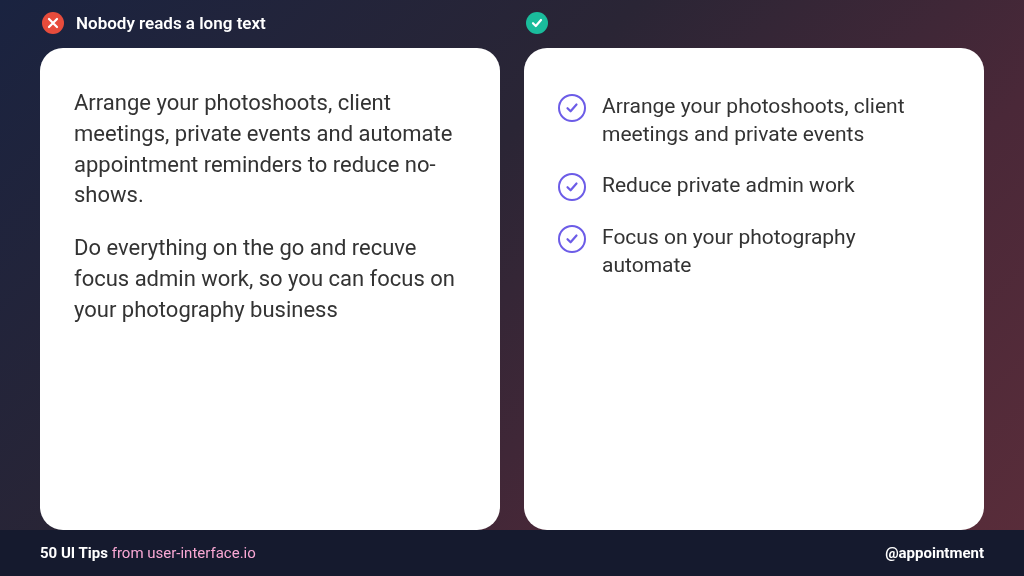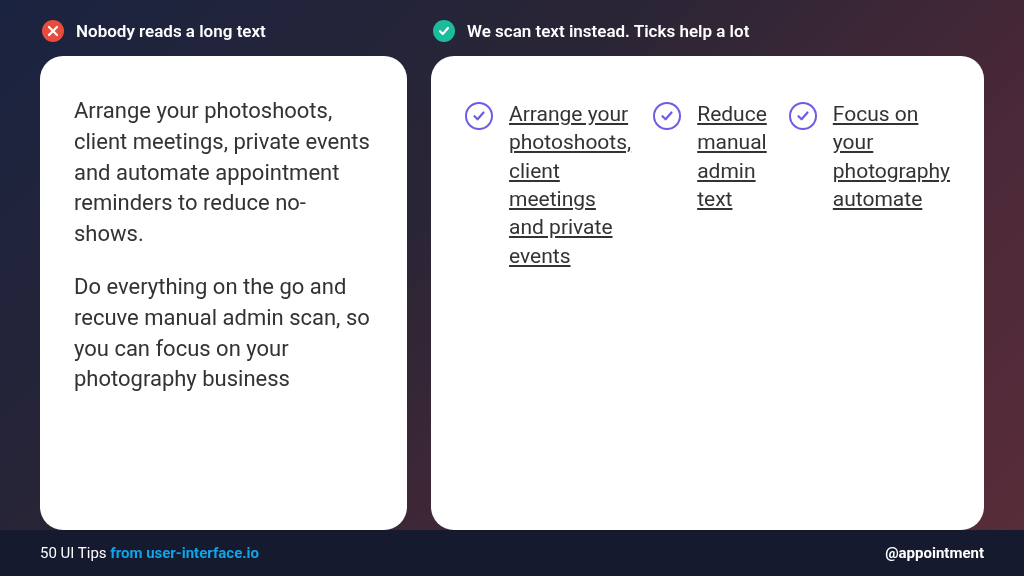--- a/index.html
+++ b/index.html
@@ -12,7 +12,7 @@
   .content {
     display: flex;
     gap: 24px;
-    padding: 20px 40px 0 40px;
+    padding: 12px 40px 0 40px;
     height: 530px;
   }
   .column {

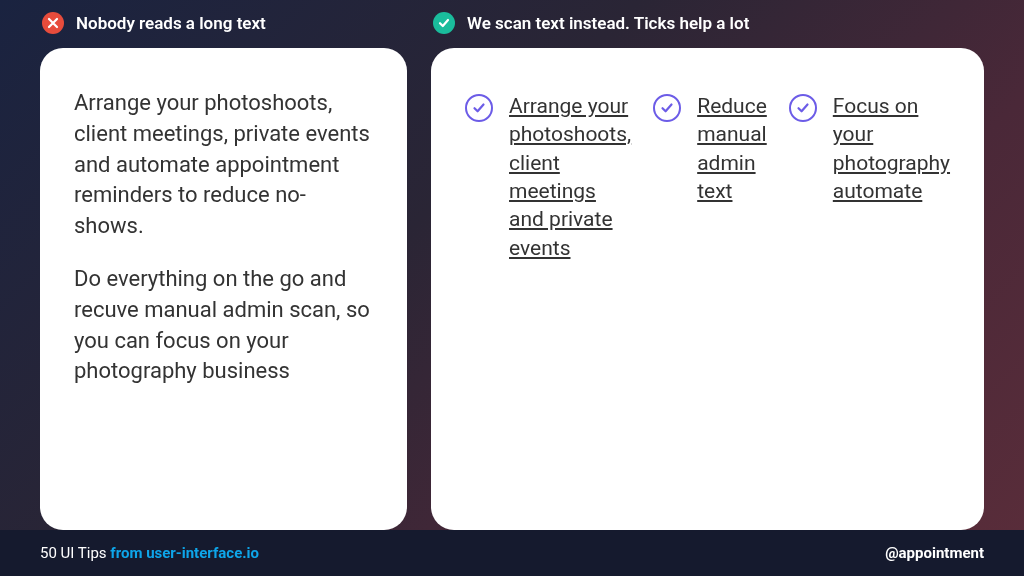--- a/index.html
+++ b/index.html
@@ -131,7 +131,6 @@
             <path d="M2 6.2 L4.8 9 L10 3" stroke="#fff" stroke-width="2.2" stroke-linecap="round" stroke-linejoin="round" fill="none"></path>
           </svg>
       </span>
-      <span class="column-title">We scan text instead. Ticks help a lot</span>
     </div>
     <div class="card">
       <div class="bullet-list">

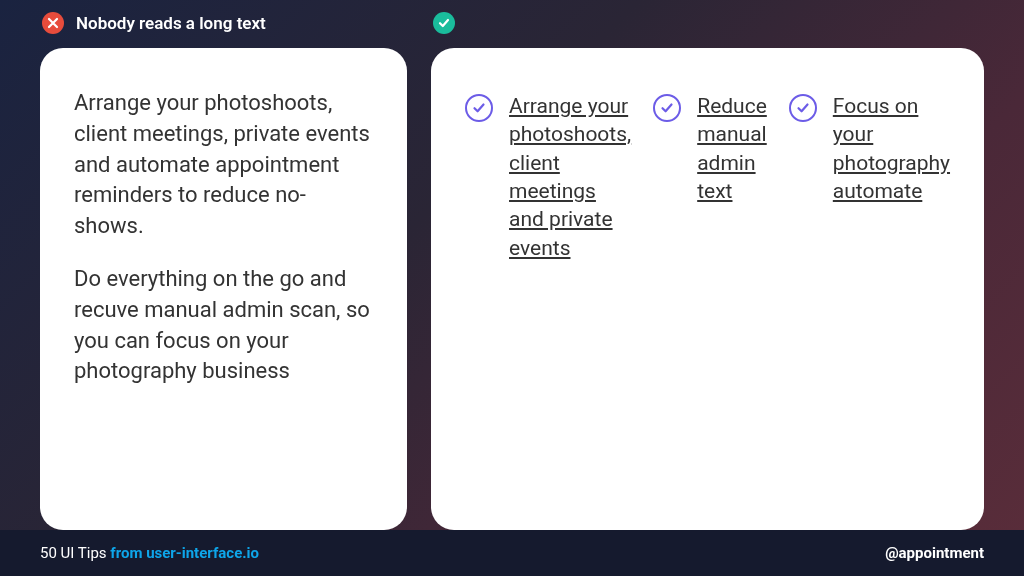--- a/index.html
+++ b/index.html
@@ -60,9 +60,9 @@
   .card-left p:last-child { margin-bottom: 0; }
   .bullet-list {
     display: flex;
+    flex-direction: column;
     gap: 22px;
     padding-top: 4px;
-    text-decoration: underline;
   }
   .bullet-item {
     display: flex;

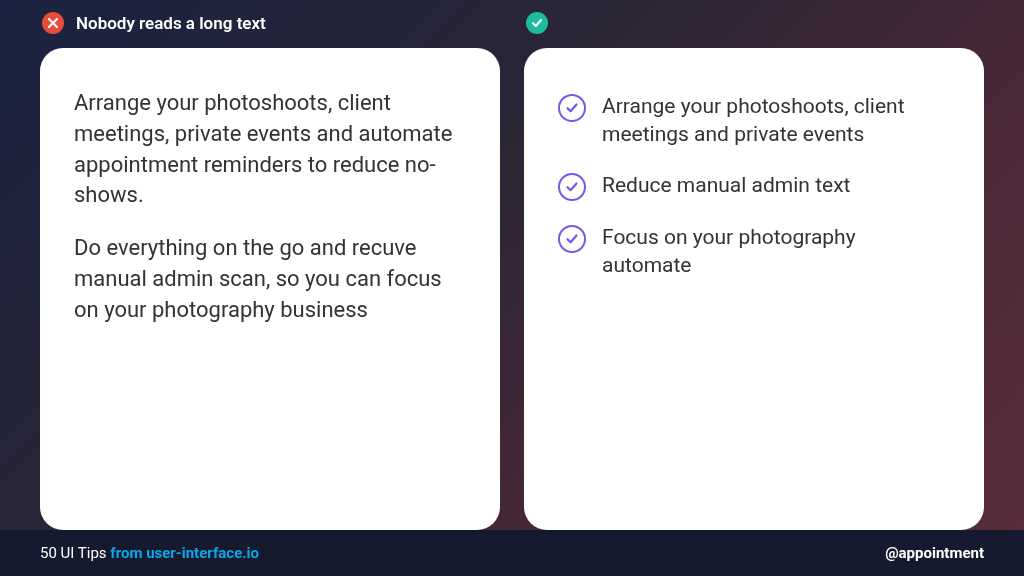--- a/index.html
+++ b/index.html
@@ -148,7 +148,7 @@
                 <path d="M2.5 7.2 L5.6 10.3 L11.5 3.5" stroke="#6c5ce7" stroke-width="2.2" stroke-linecap="round" stroke-linejoin="round" fill="none"></path>
               </svg>
           </span>
-          <span class="bullet-text">Reduce manual admin text</span>
+          <span class="bullet-text">Reduce private admin work</span>
         </div>
         <div class="bullet-item">
           <span class="tick">

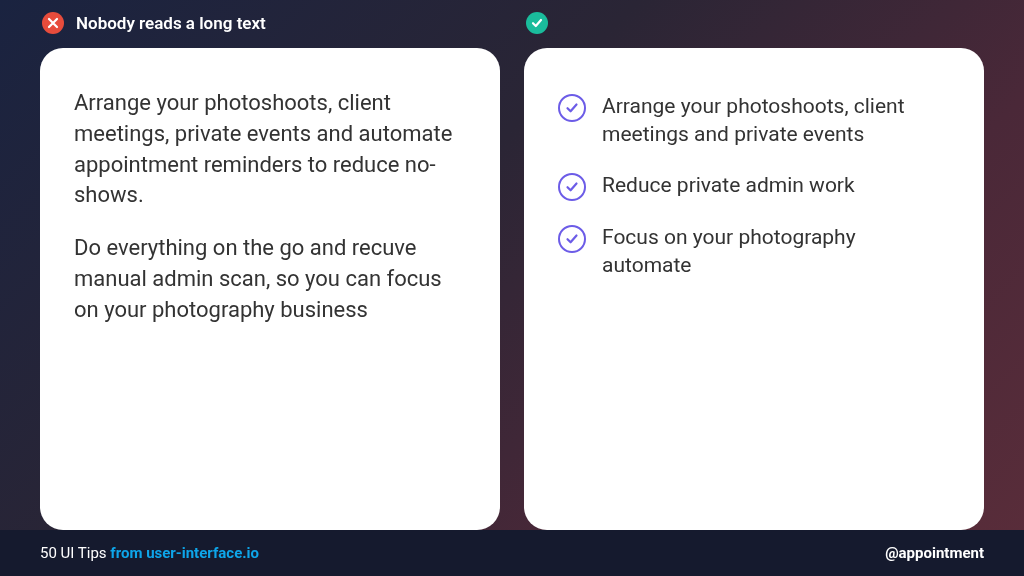--- a/index.html
+++ b/index.html
@@ -120,7 +120,7 @@
     </div>
     <div class="card card-left">
       <p>Arrange your photoshoots, client meetings, private events and automate appointment reminders to reduce no-shows.</p>
-      <p>Do everything on the go and recuve manual admin scan, so you can focus on your photography business</p>
+      <p>Do everything on the go and recuve focus admin work, so you can focus on your photography business</p>
     </div>
   </div>
 

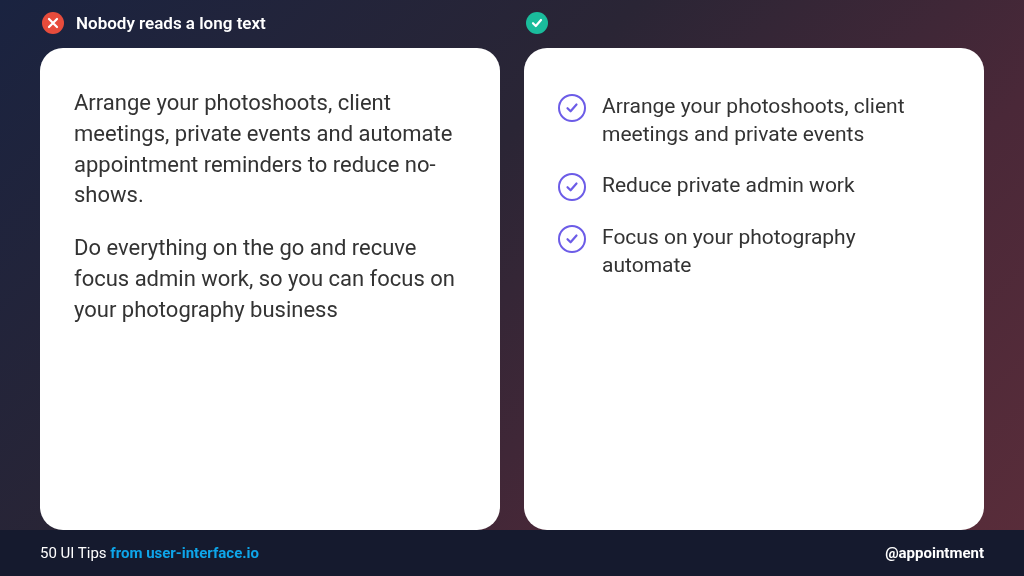--- a/index.html
+++ b/index.html
@@ -100,7 +100,7 @@
     color: #ffffff;
     font-size: 15px;
   }
-  .footer-left .bold { font-weight: 400; }
+  .footer-left .bold { font-weight: 700; }
   .footer-left .light { font-weight: 700; color: #0ea5e9; }
   .footer-right { font-weight: 700; }
 </style>

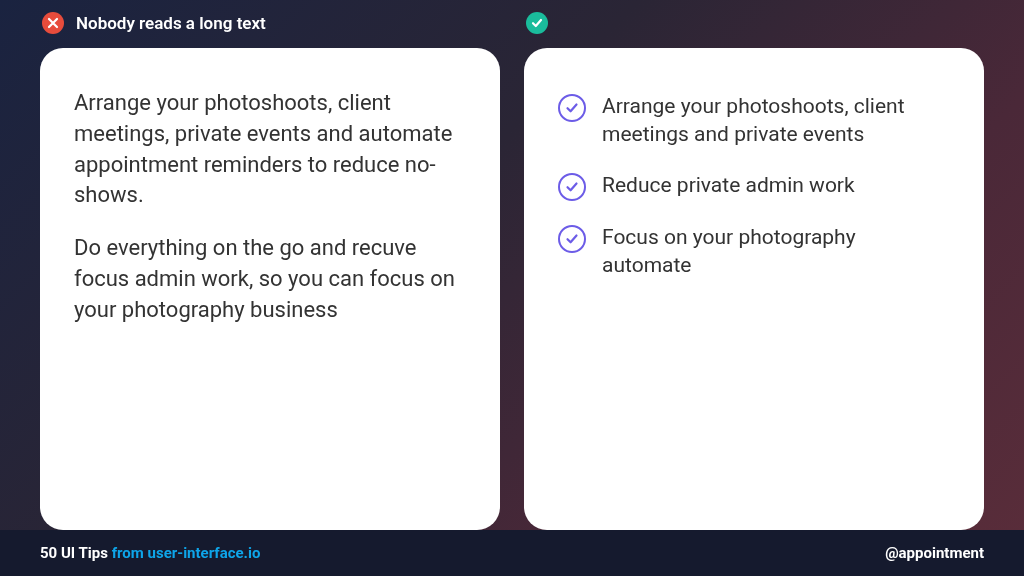--- a/index.html
+++ b/index.html
@@ -101,7 +101,7 @@
     font-size: 15px;
   }
   .footer-left .bold { font-weight: 700; }
-  .footer-left .light { font-weight: 700; color: #0ea5e9; }
+  .footer-left .light { font-weight: 400; color: #f9a8d4; }
   .footer-right { font-weight: 700; }
 </style>
 </head>

